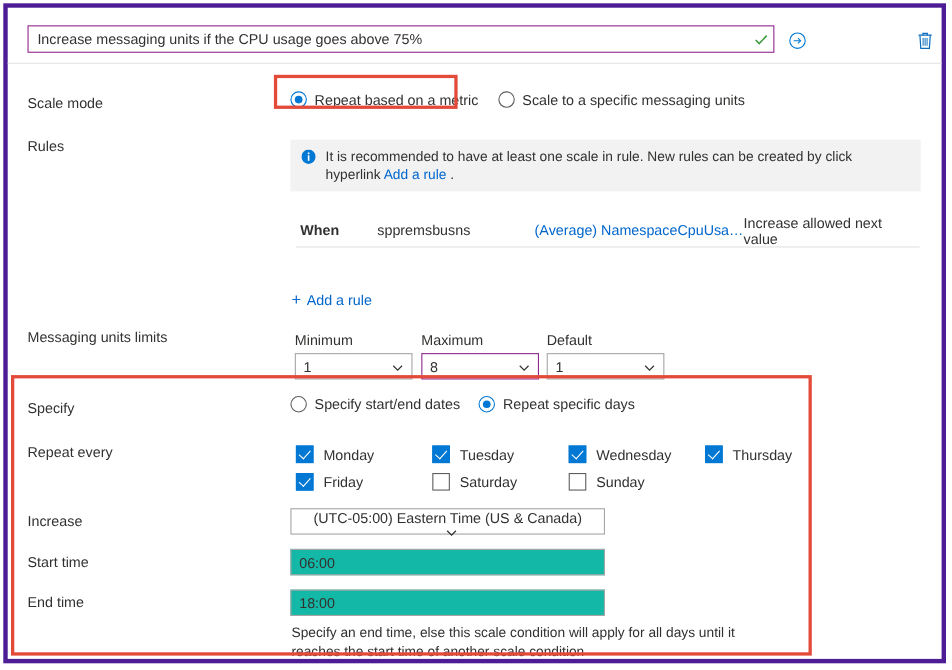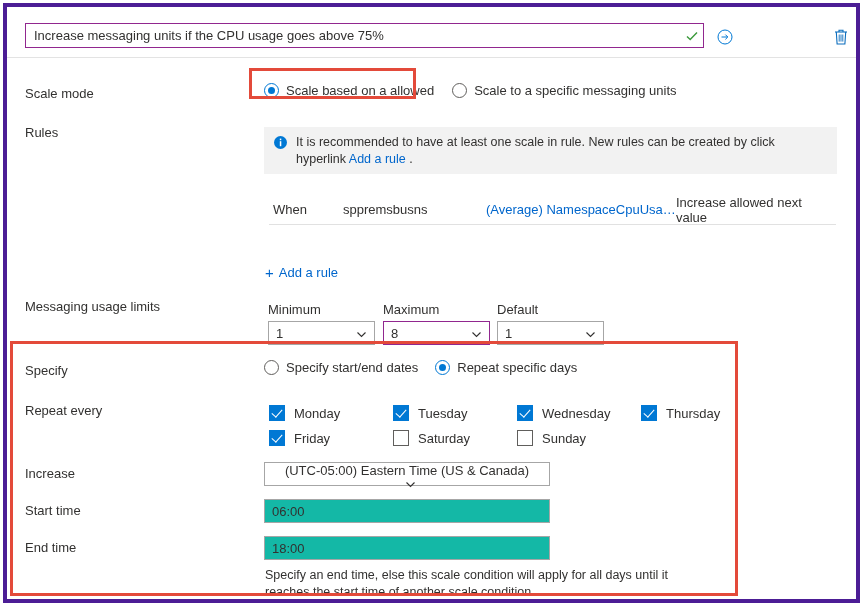--- a/index.html
+++ b/index.html
@@ -356,7 +356,7 @@
     <div class="radio-group" style="left:257px; top:76px;">
       <div class="radio-opt" style="margin-right:18px;">
         <span class="radio-dot checked"></span>
-        <span class="radio-label">Scale based on a allowed</span>
+        <span class="radio-label">Repeat based on a metric</span>
       </div>
       <div class="radio-opt">
         <span class="radio-dot"></span>

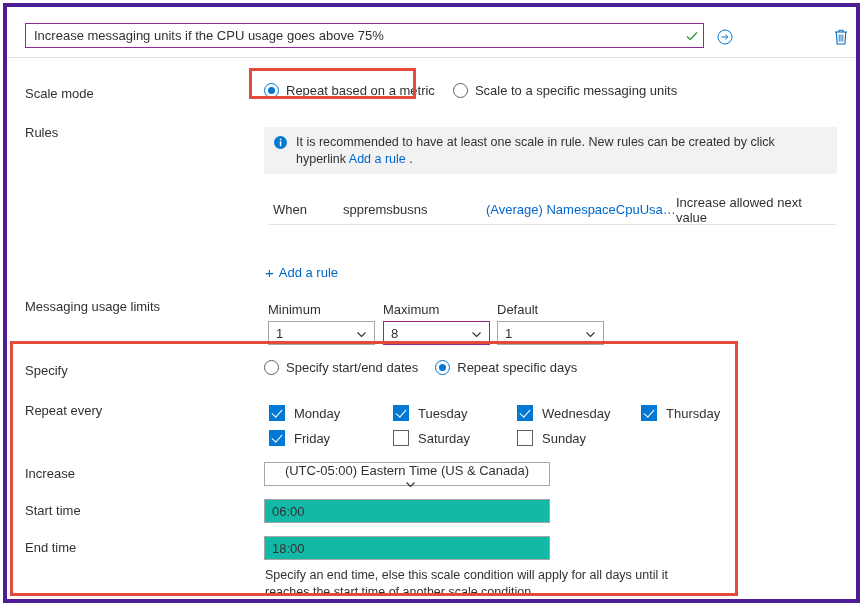--- a/index.html
+++ b/index.html
@@ -190,7 +190,7 @@
     padding-left: 4px;
     box-sizing: border-box;
   }
-  .rt-c1 { width: 70px; flex: 0 0 auto; }
+  .rt-c1 { width: 70px; flex: 0 0 auto; font-weight: bold; }
   .rt-c2 { width: 143px; flex: 0 0 auto; }
   .rt-c3 {
     width: 190px; flex: 0 0 auto;

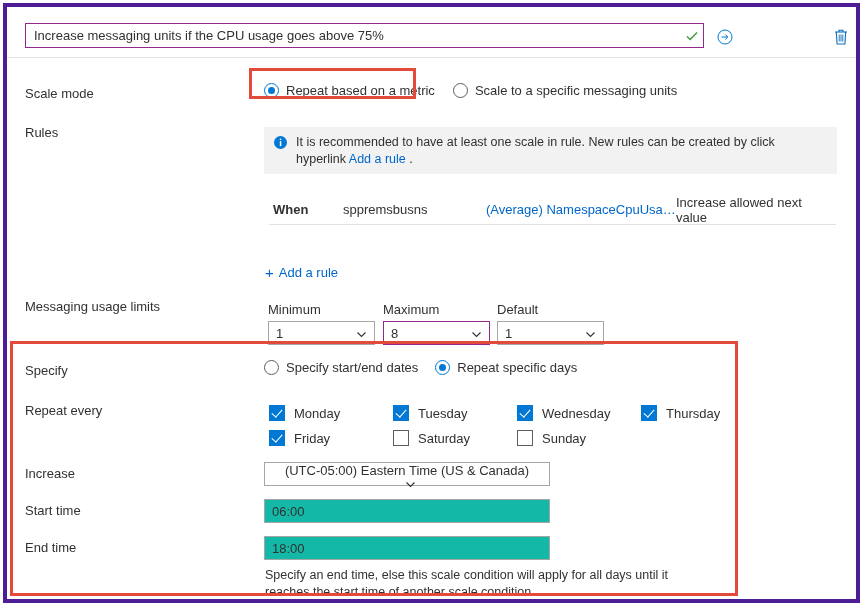--- a/index.html
+++ b/index.html
@@ -393,7 +393,7 @@
       <span>Add a rule</span>
     </div>
 
-    <div class="row-label" style="left:18px; top:292px;">Messaging usage limits</div>
+    <div class="row-label" style="left:18px; top:292px;">Messaging units limits</div>
 
     <div class="limit-col" style="left:261px; top:295px; width:107px;">
       <div class="limit-cap">Minimum</div>

